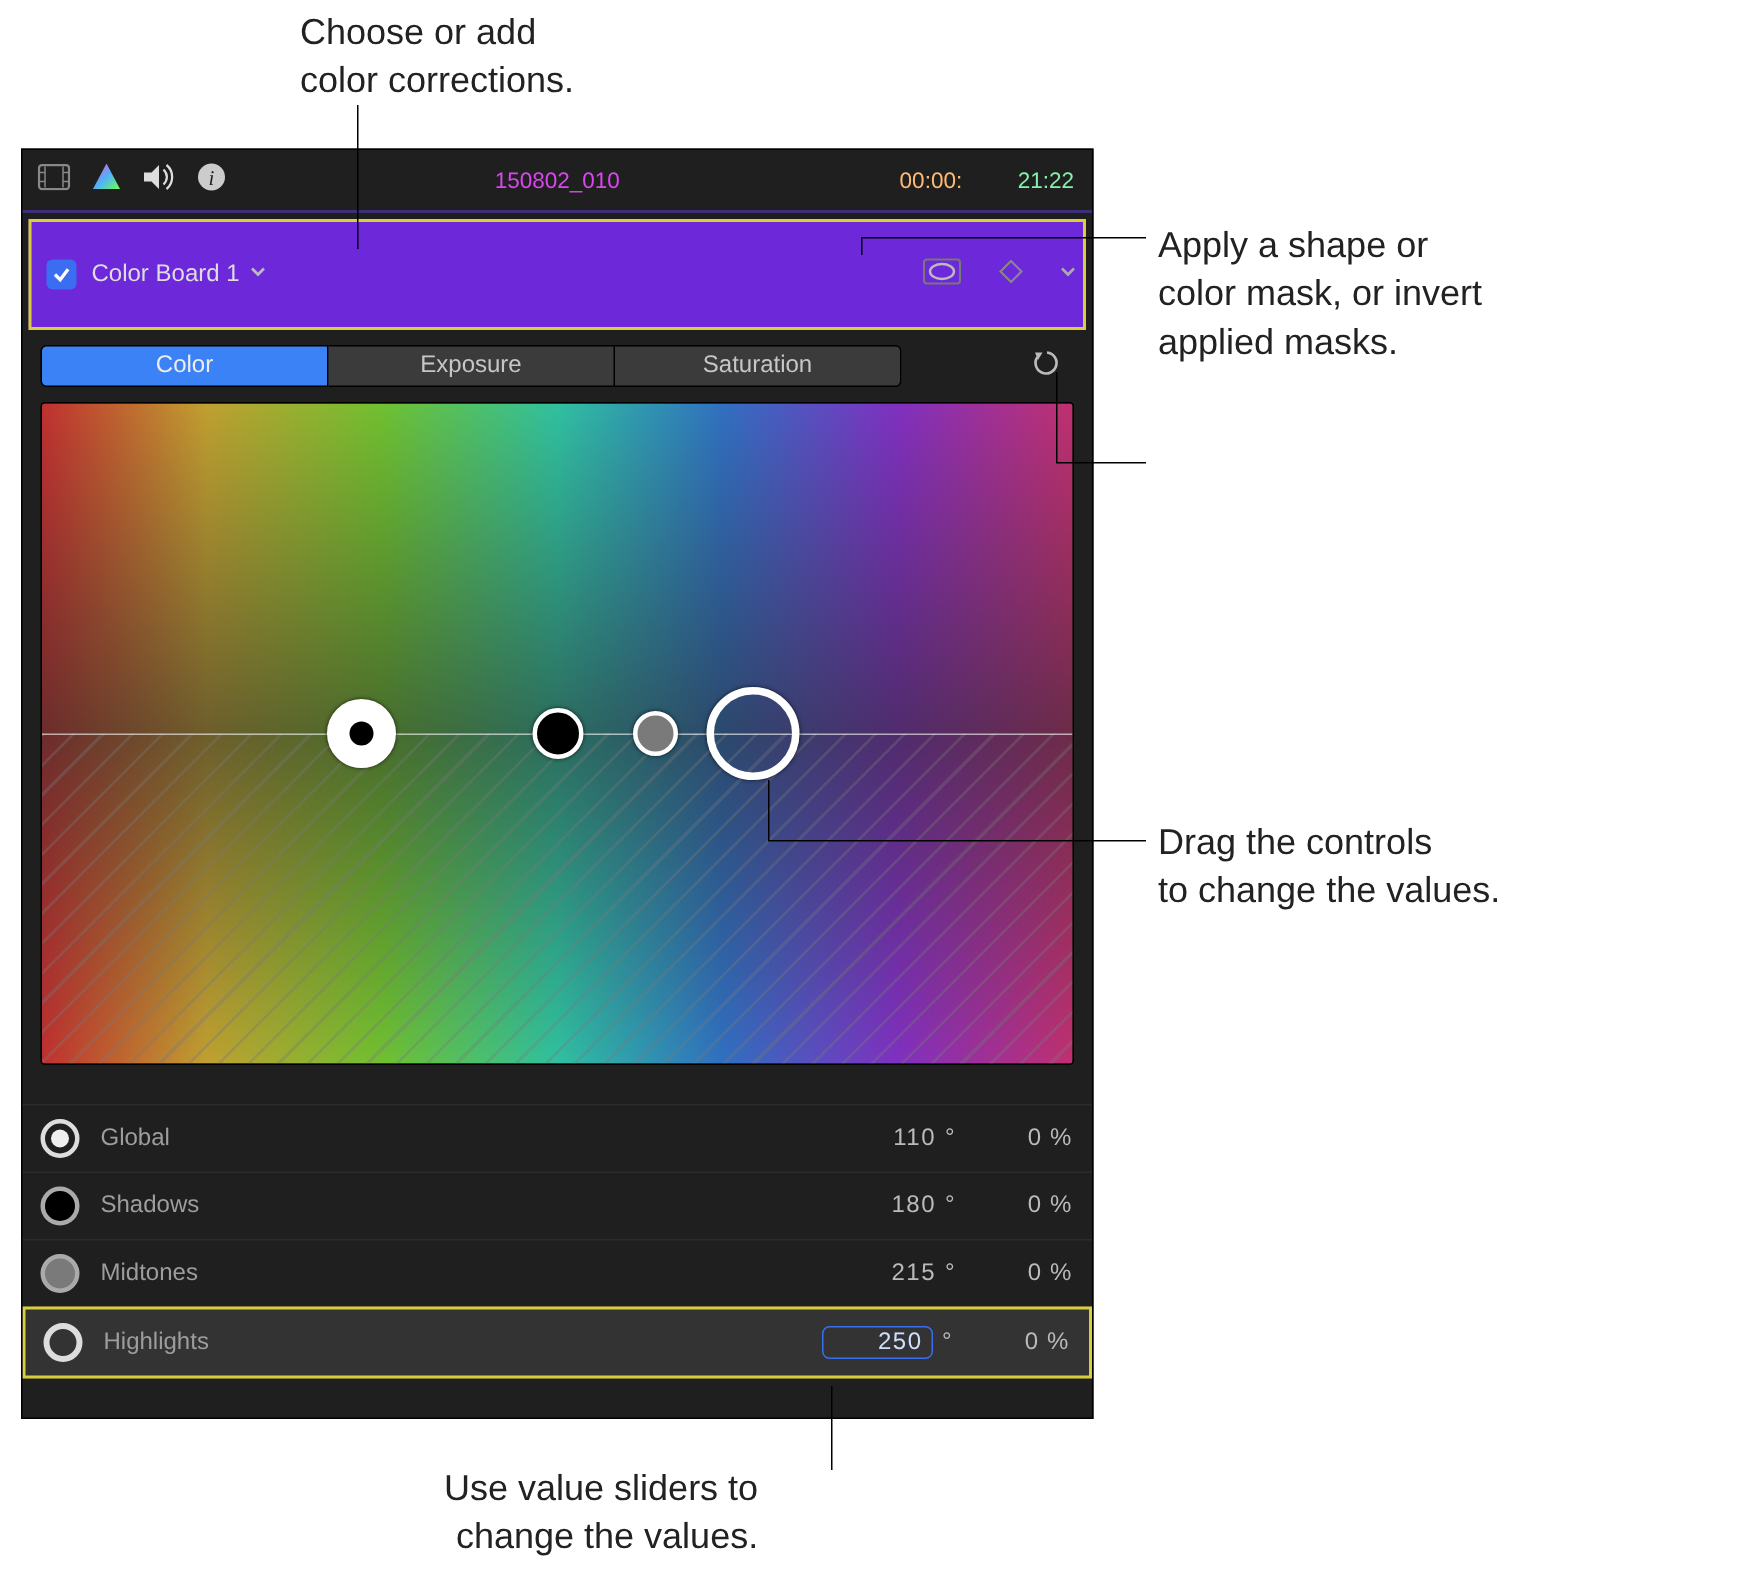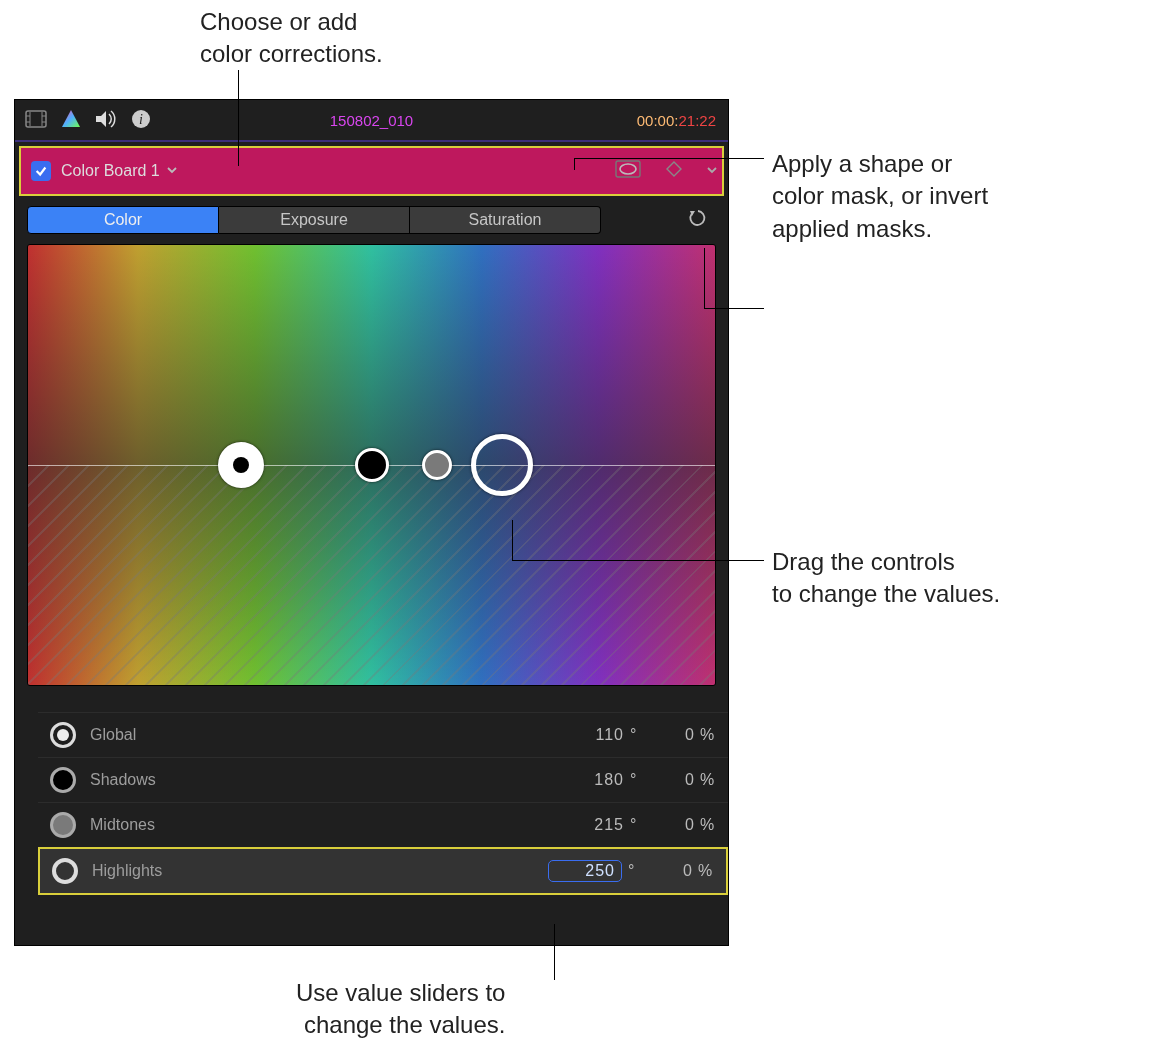--- a/index.html
+++ b/index.html
@@ -11,7 +11,7 @@
   .clip-title{position:absolute;left:0;right:0;text-align:center;color:#d946ef;font-size:15px;}
   .tc{position:absolute;right:12px;color:#a0a0a0;font-size:15px;}
   .tc .dim{color:#fdba74;}
-  .tc .br{color:#ef4444;}
+  .tc .br{color:#86efac;margin-left:37px;}
   .purple-line{height:2px;background:#3b2f7a;}
   
   .corr-row{position:relative;height:46px;display:flex;align-items:center;padding:0 10px;background:#be185d;border:2px solid #d9cf3b;margin:4px;gap:10px;}

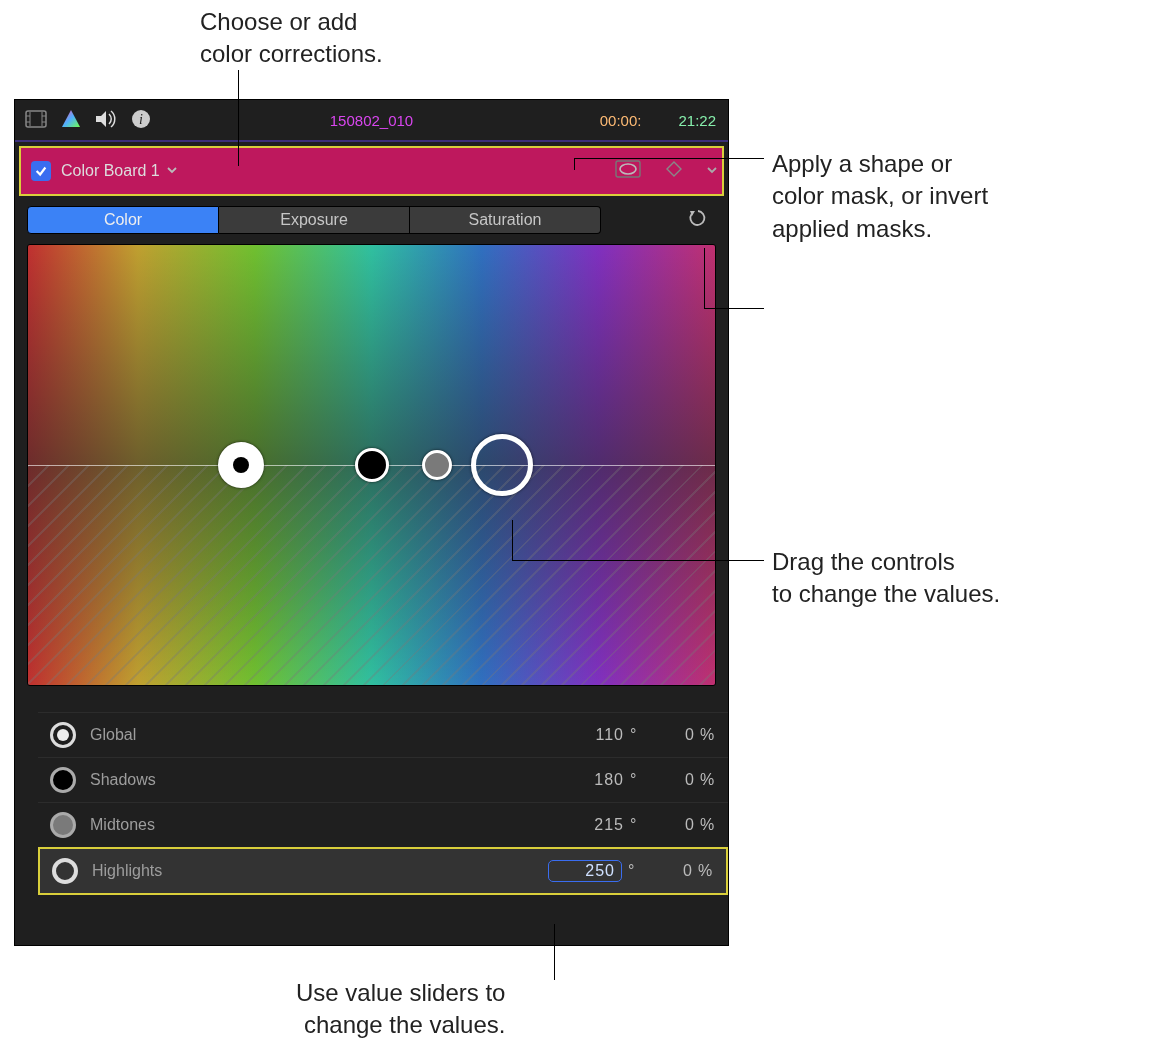--- a/index.html
+++ b/index.html
@@ -14,7 +14,7 @@
   .tc .br{color:#86efac;margin-left:37px;}
   .purple-line{height:2px;background:#3b2f7a;}
   
-  .corr-row{position:relative;height:46px;display:flex;align-items:center;padding:0 10px;background:#be185d;border:2px solid #d9cf3b;margin:4px;gap:10px;}
+  .corr-row{position:relative;height:46px;display:flex;align-items:center;padding:12px 10px;background:#6d28d9;border:2px solid #d9cf3b;margin:4px;gap:10px;}
   .chk{width:20px;height:20px;border-radius:4px;background:#3a6df0;display:flex;align-items:center;justify-content:center;}
   .chk svg{width:14px;height:14px;}
   .corr-name{color:#ddd;font-size:16px;display:flex;align-items:center;gap:6px;}

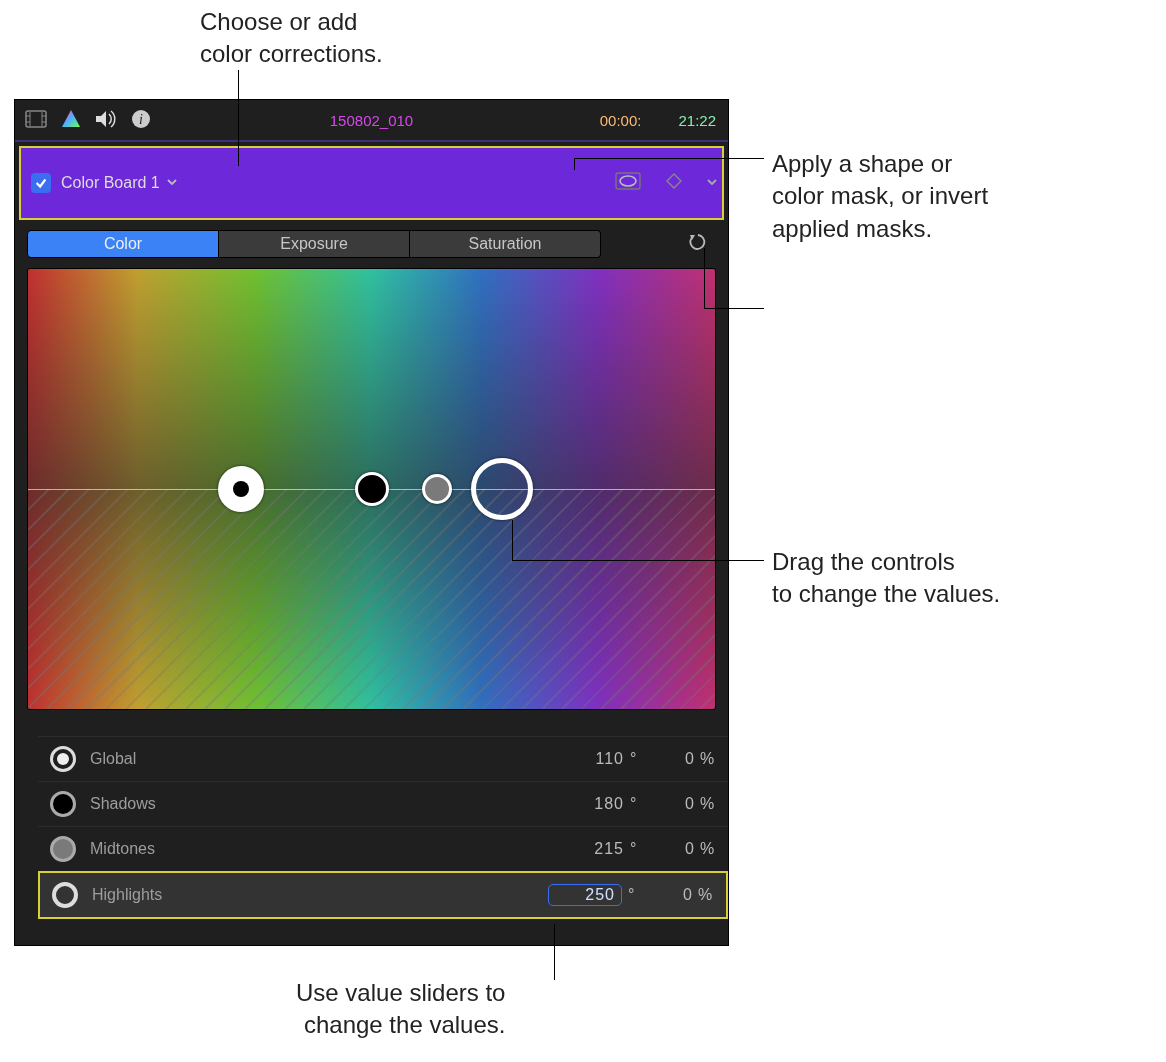--- a/index.html
+++ b/index.html
@@ -53,7 +53,7 @@
   .puck.midtones{width:24px;height:24px;background:#7a7a7a;}
   .puck.highlights{width:52px;height:52px;background:transparent;border:5px solid #fff;}
   
-  .params{margin-top:26px;padding-left:23px;}
+  .params{margin-top:26px;}
   .prow{display:flex;align-items:center;height:44px;border-top:1px solid #2c2c2c;padding:0 12px;gap:14px;color:#9d9d9d;font-size:16px;}
   .prow.sel{border:2px solid #d9cf3b;background:#333;}
   .ring{width:26px;height:26px;border-radius:50%;border:3px solid #aaa;box-sizing:border-box;}

